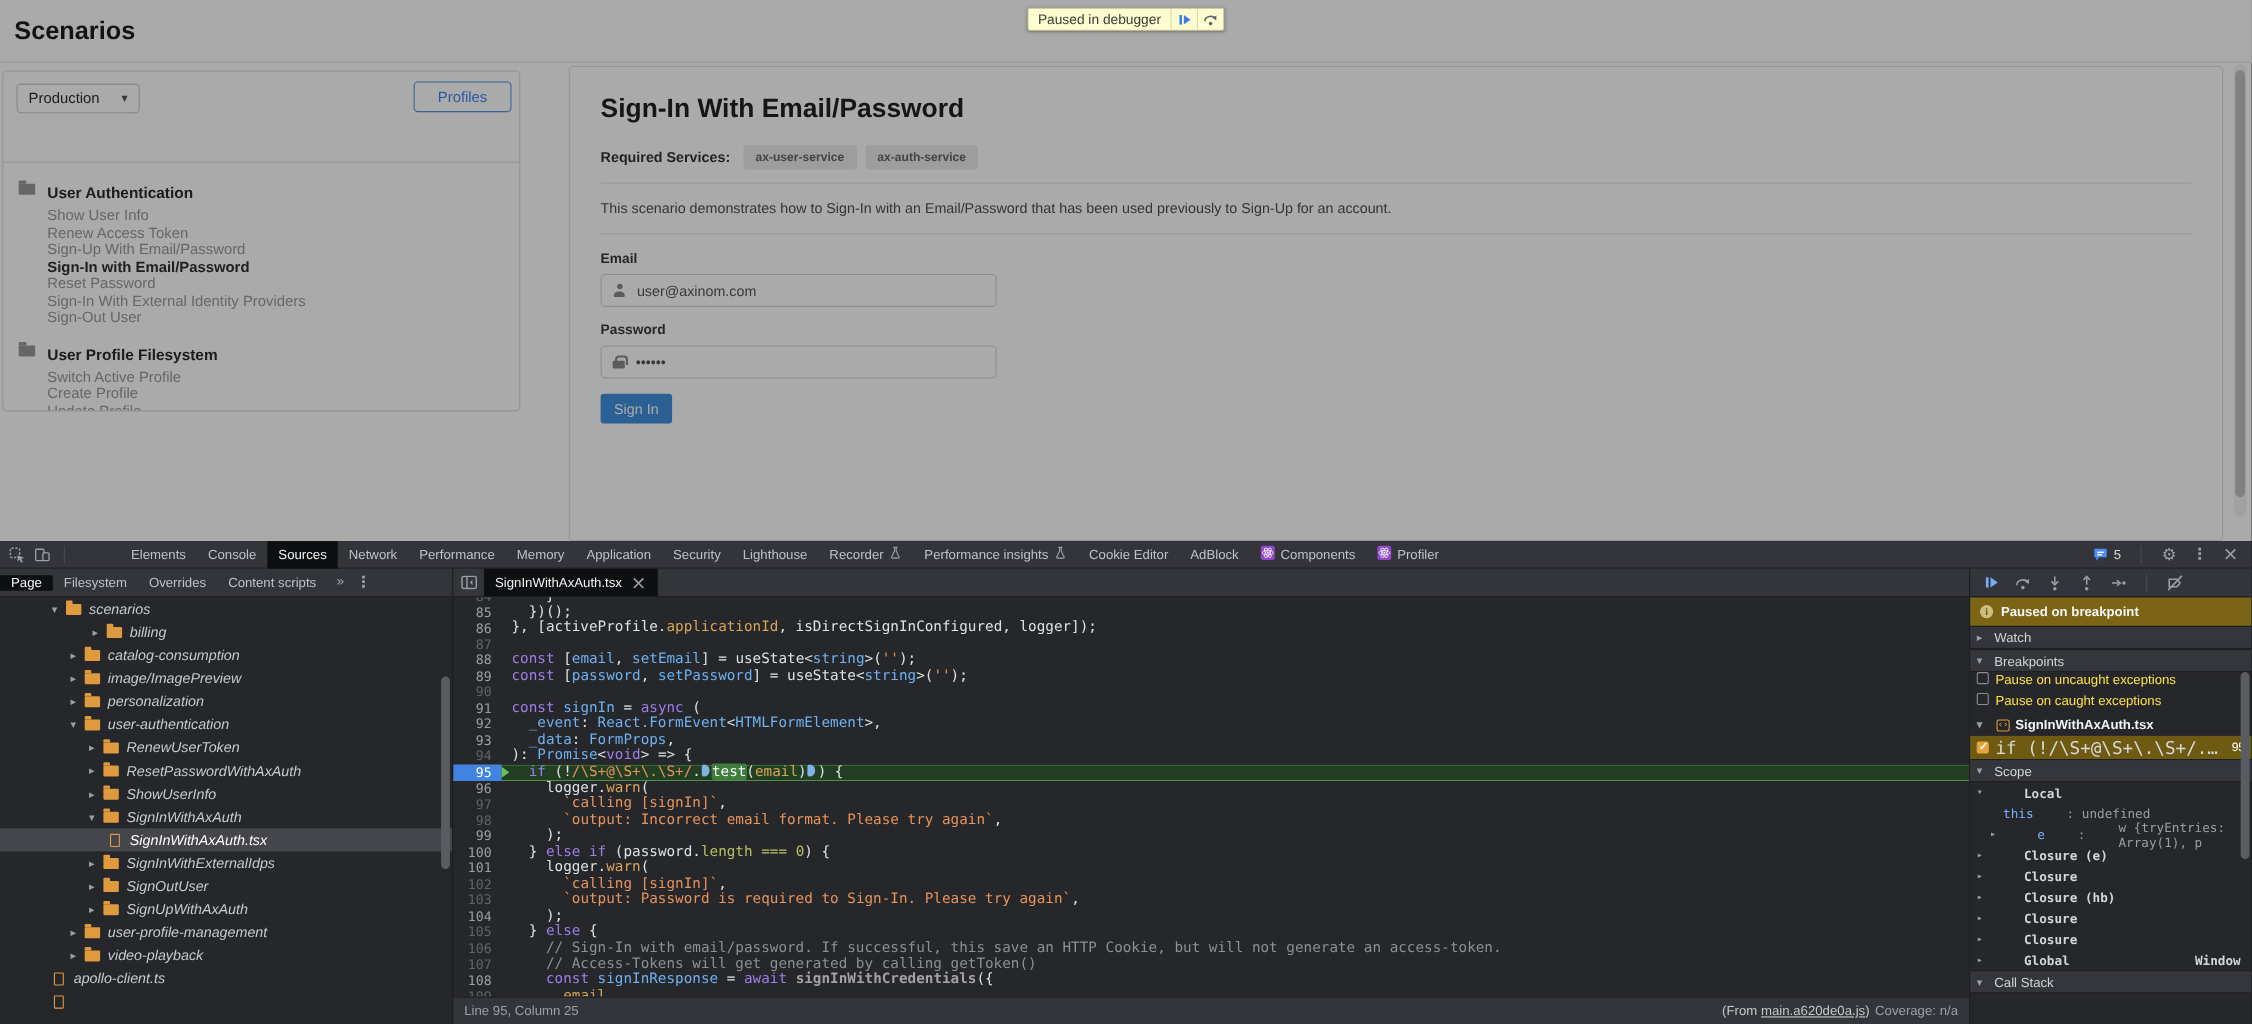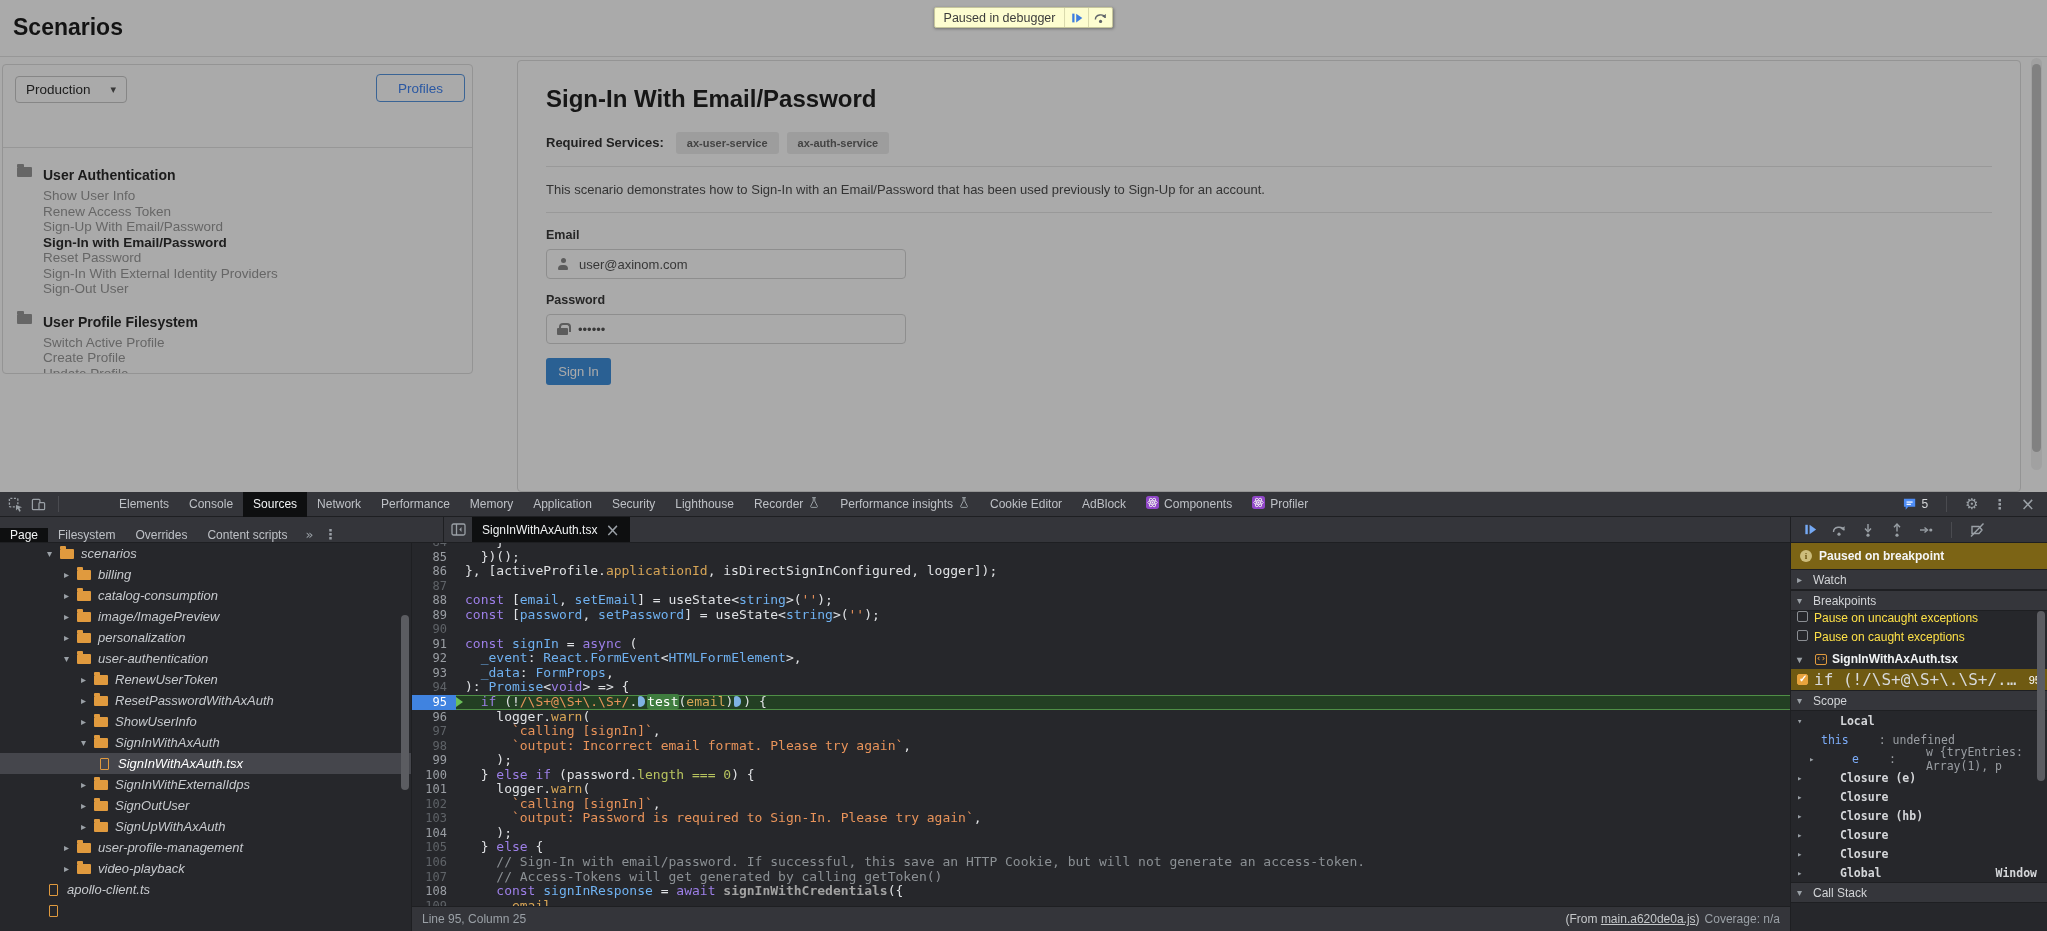--- a/index.html
+++ b/index.html
@@ -80,7 +80,7 @@
   .i-more::before { content:'»'; font-size:13px; }
 
   .dt-row2 { display:flex; height:26px; background:#34353a; border-bottom:1px solid #1e1f22; }
-  .nav-header { width:444px; flex:none; display:flex; align-items:flex-end; border-right:1px solid #1e1f22; }
+  .nav-header { width:412px; flex:none; display:flex; align-items:center; border-right:1px solid #1e1f22; }
   .ntab { display:flex; align-items:center; padding:0 10px; color:#bec1c6; cursor:pointer; }
   .ntab.active { background:#0e0f10; color:#f1f3f4; }
   .nav-extra { display:flex; align-items:center; gap:10px; padding:0 8px; }

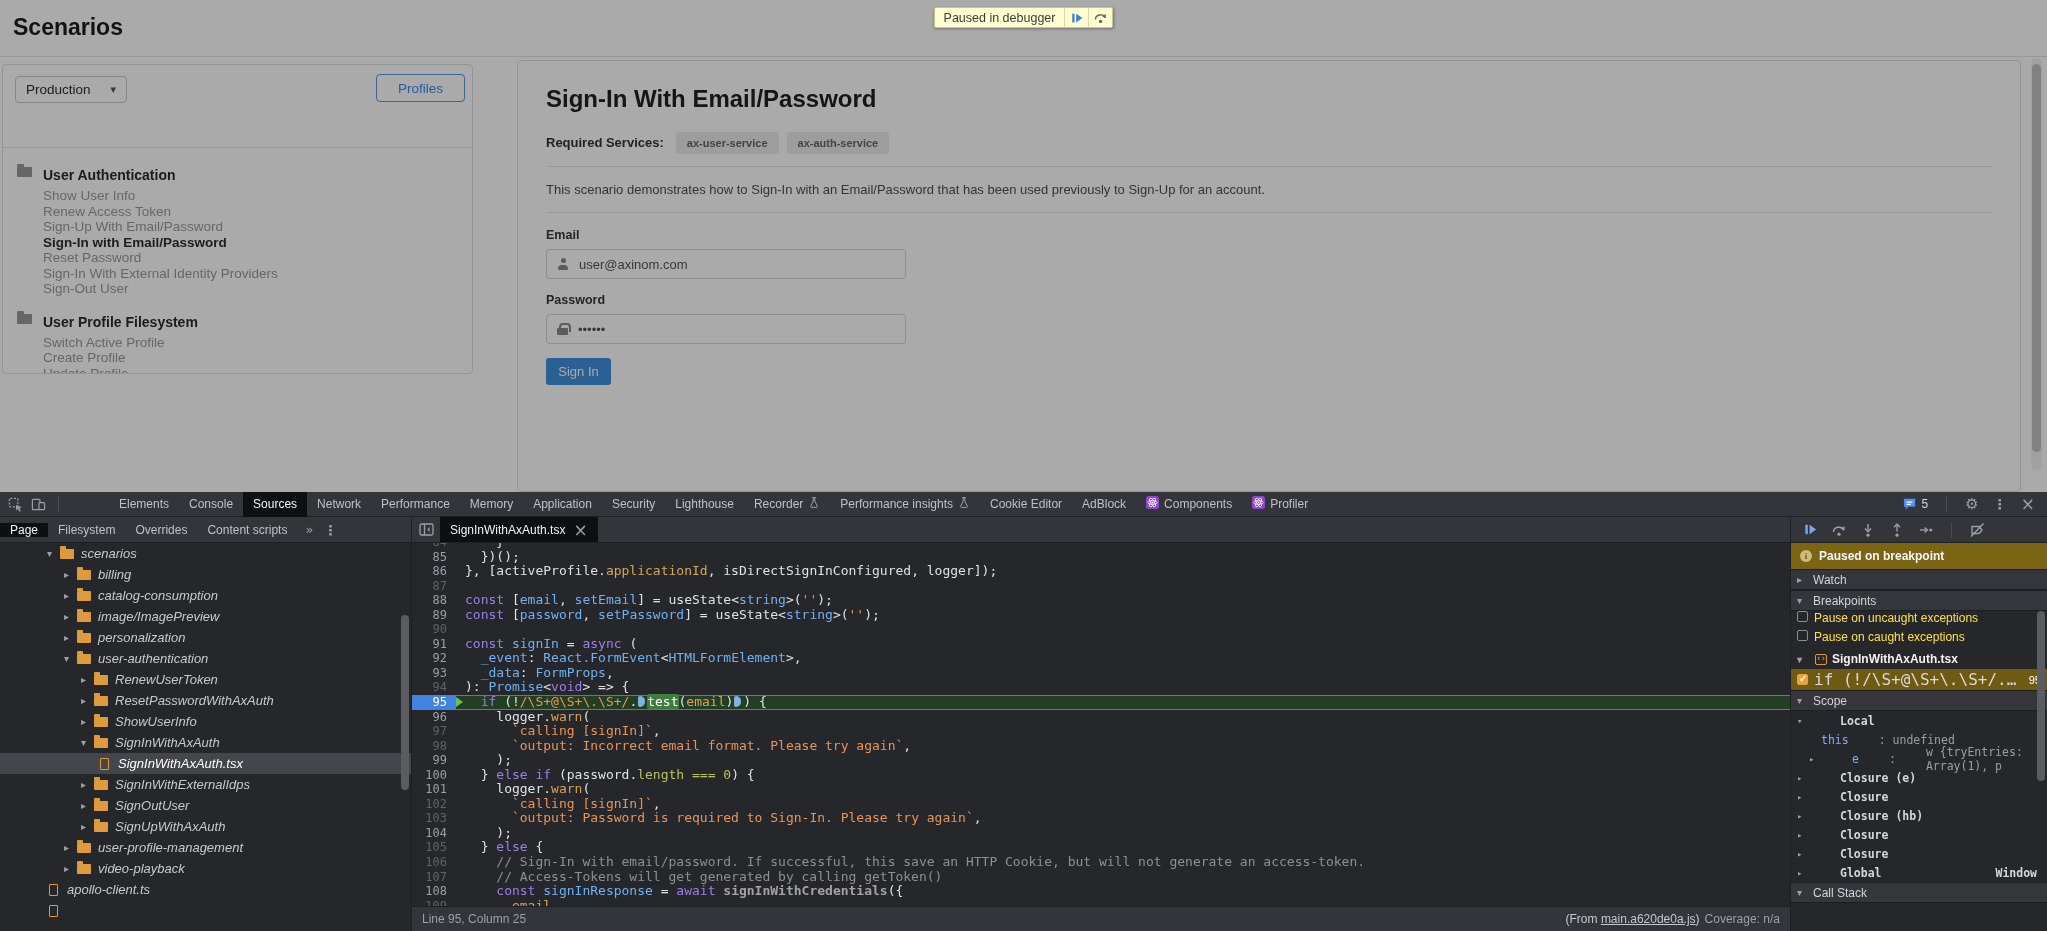--- a/index.html
+++ b/index.html
@@ -424,7 +424,7 @@
               <span class="tree-folder-glyph"></span>
               <span>scenarios</span>
             </div>
-            <div class="trow" style="padding-left: 64px;">
+            <div class="trow" style="padding-left: 84px;">
               <span class="chev chev-closed"></span>
               <span class="tree-folder-glyph"></span>
               <span>billing</span>

